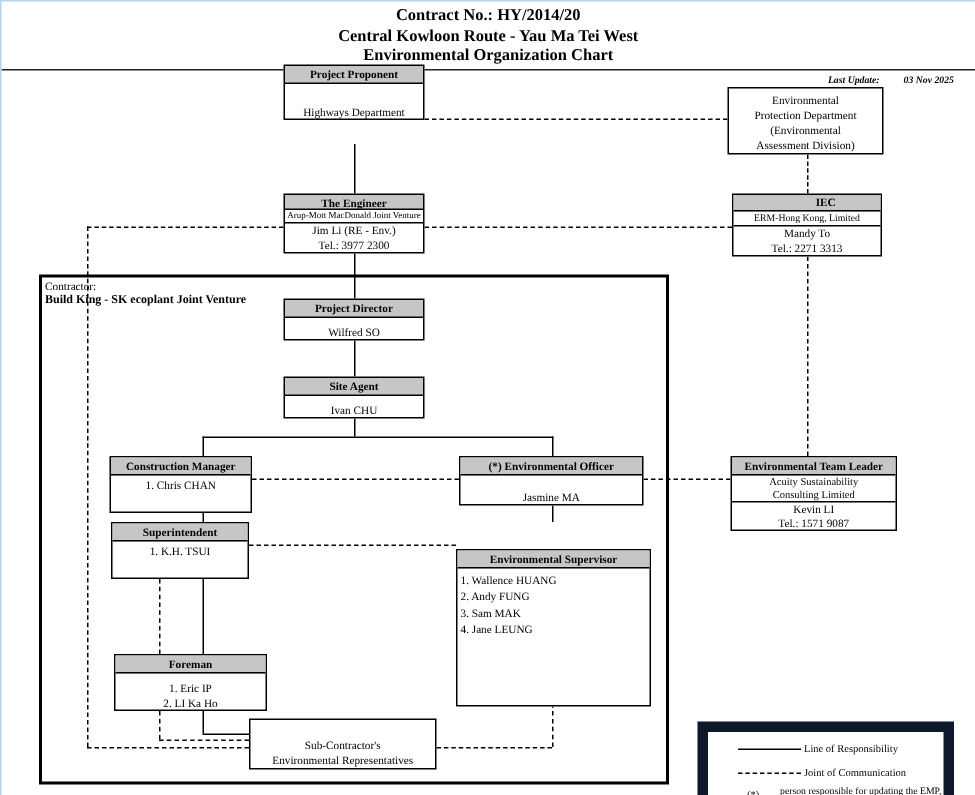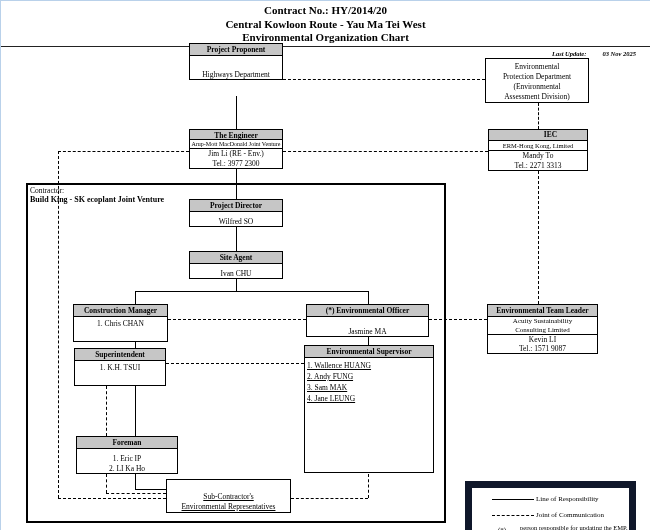--- a/index.html
+++ b/index.html
@@ -138,7 +138,7 @@
       </div>
   </div>
 
-  <div class="box" style="left:303px;top:344px;width:130px;height:128px;">
+  <div class="box" style="left:303px;top:365px;width:130px;height:105px;">
     <div class="box-hd">Environmental Supervisor</div>
     <div class="box-bd top left">
       <span>1. Wallence HUANG</span>

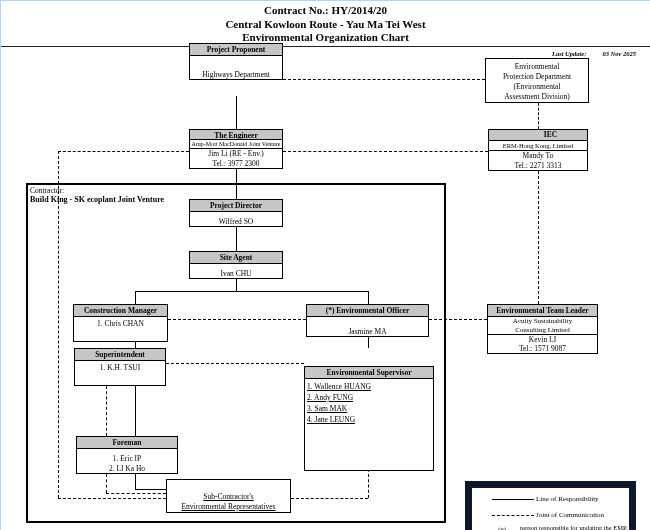--- a/index.html
+++ b/index.html
@@ -19,7 +19,7 @@
   .box-bd{font-size:7.5px;line-height:9.5px;display:flex;flex-direction:column;justify-content:flex-end;flex:1;}
   .box{display:flex;flex-direction:column;}
   .box-bd.top{justify-content:flex-start;padding-top:2px;}
-  .box-bd.left{align-items:flex-start;text-align:left;padding-left:2px;line-height:11px;text-decoration:underline;}
+  .box-bd.left{align-items:flex-start;text-align:left;padding-left:2px;line-height:11px;}
   .frame{position:absolute;border:2px solid #000;box-sizing:border-box;z-index:1;background:transparent;}
   .frame-label{position:absolute;font-size:7.5px;line-height:9px;z-index:2;text-align:left;}
   .frame-label .name{font-weight:bold;font-size:8px;}

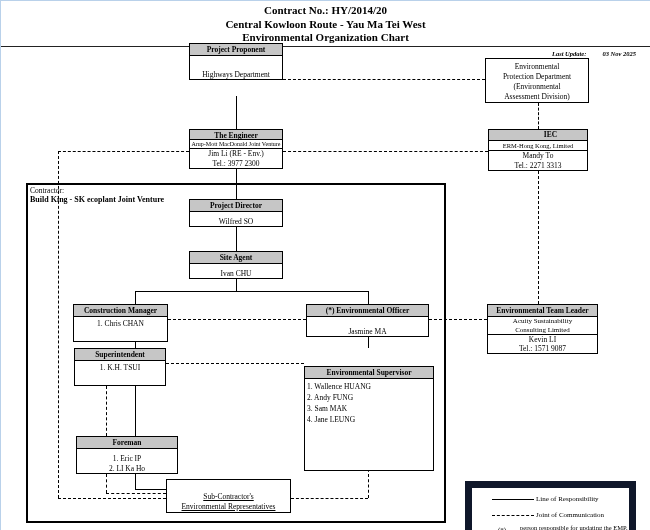--- a/index.html
+++ b/index.html
@@ -156,7 +156,7 @@
     </div>
   </div>
 
-  <div class="box" style="left:165px;top:478px;width:125px;height:34px;text-decoration:underline;">
+  <div class="box" style="left:165px;top:478px;width:125px;height:34px;">
     <div class="box-bd" style="line-height:10px;">
       <span>Sub-Contractor's</span>
       <span>Environmental Representatives</span>

